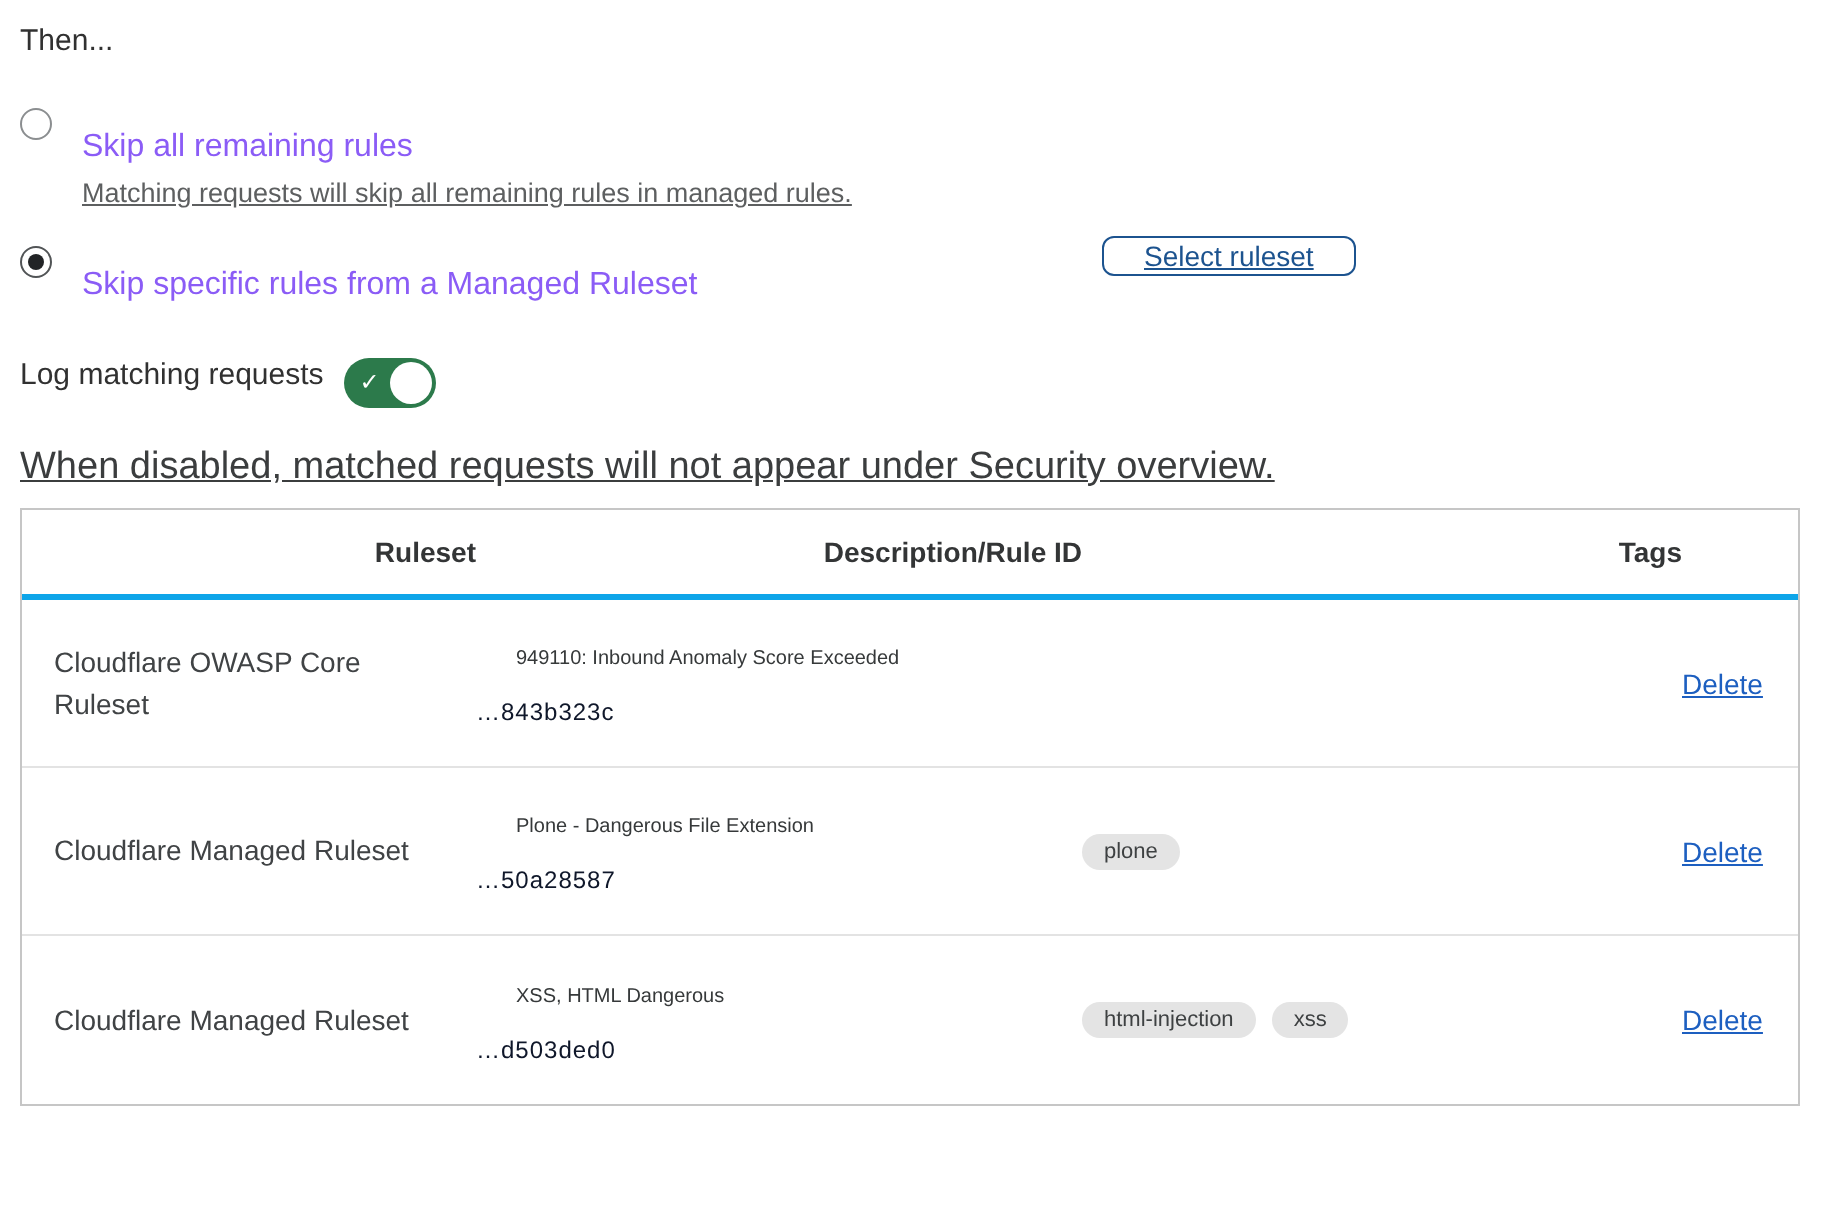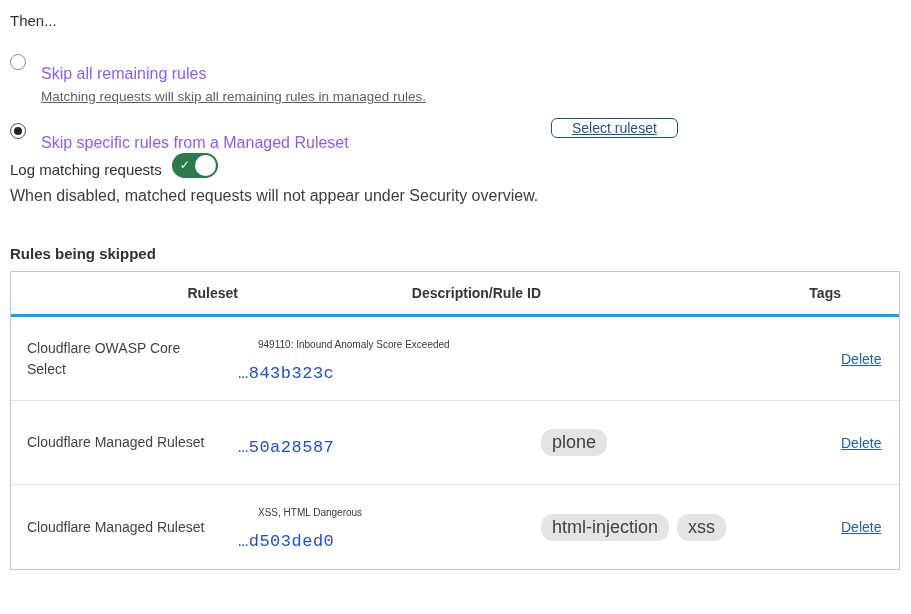--- a/index.html
+++ b/index.html
@@ -44,7 +44,7 @@
   }
 
   
-  .toggle-row { display: flex; align-items: flex-end; gap: 10px; }
+  .toggle-row { margin-top: 26px; display: flex; align-items: flex-start; gap: 10px; }
   .toggle-label { font-size: 15px; color: #313131; }
   .toggle {
     width: 46px; height: 25px; border-radius: 13px;

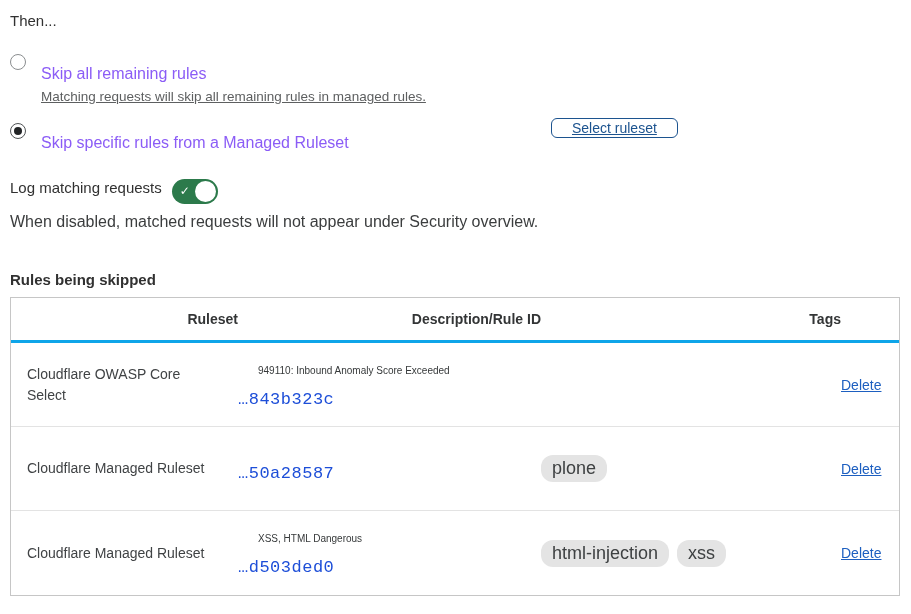--- a/index.html
+++ b/index.html
@@ -58,7 +58,7 @@
     position: absolute; right: 2px; top: 2px;
     width: 21px; height: 21px; border-radius: 50%; background: #ffffff;
   }
-  .toggle-desc { margin-top: 9px; font-size: 16px; color: #3b3d3e; }
+  .toggle-desc { margin-top: 19px; font-size: 19px; color: #3b3d3e; text-decoration: underline; }
 
   
   .rules-table {

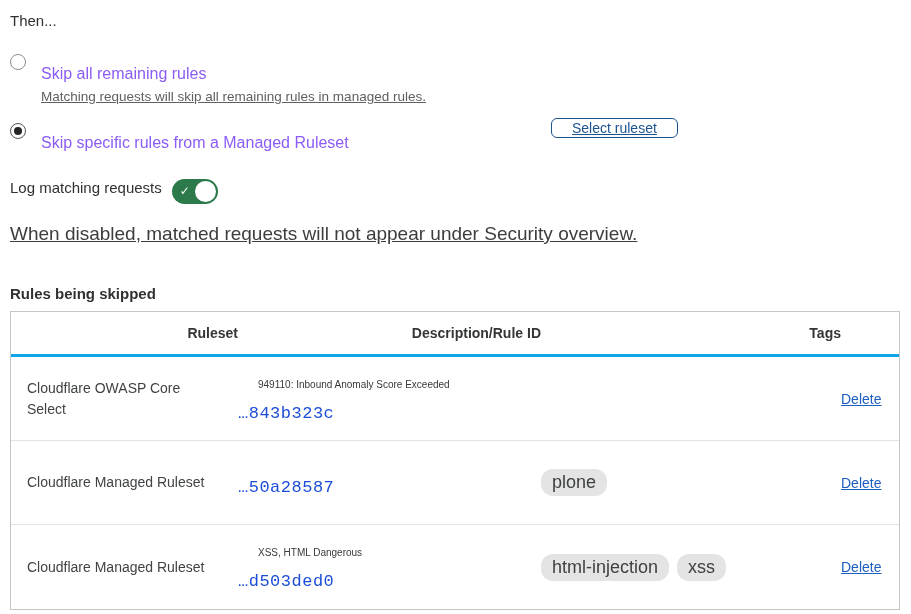--- a/index.html
+++ b/index.html
@@ -126,7 +126,6 @@
   </div>
   <div class="toggle-desc">When disabled, matched requests will not appear under Security overview.</div>
 
-  <div class="h-rules">Rules being skipped</div>
 
   <div class="rules-table">
 

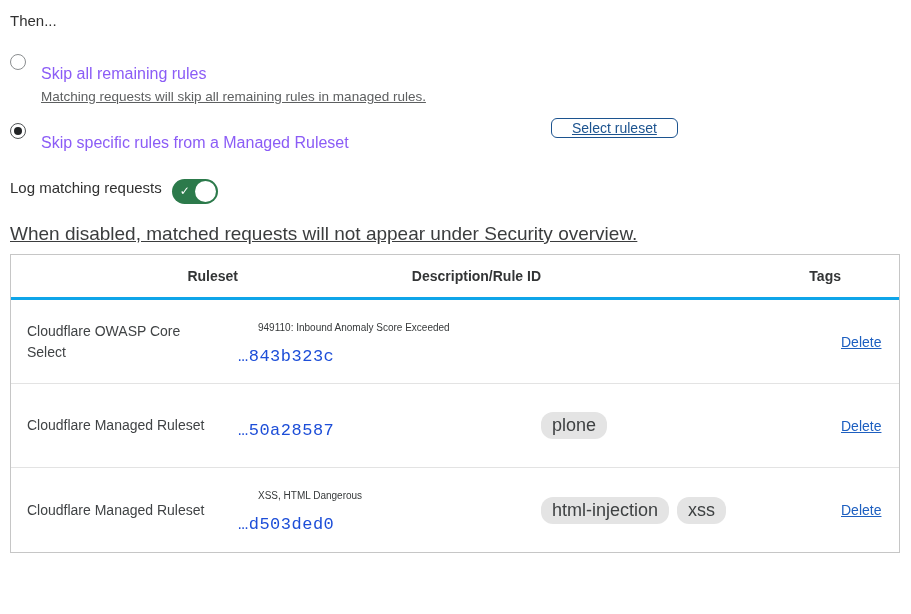--- a/index.html
+++ b/index.html
@@ -137,7 +137,7 @@
     </div>
 
     <div class="t-grid t-row">
-      <div class="cell-ruleset">Cloudflare OWASP Core Select</div>
+      <div class="cell-ruleset">Cloudflare OWASP Core Ruleset</div>
       <div class="cell-desc">
         <div class="desc-line">949110: Inbound Anomaly Score Exceeded</div>
         <div class="rule-id">…843b323c</div>

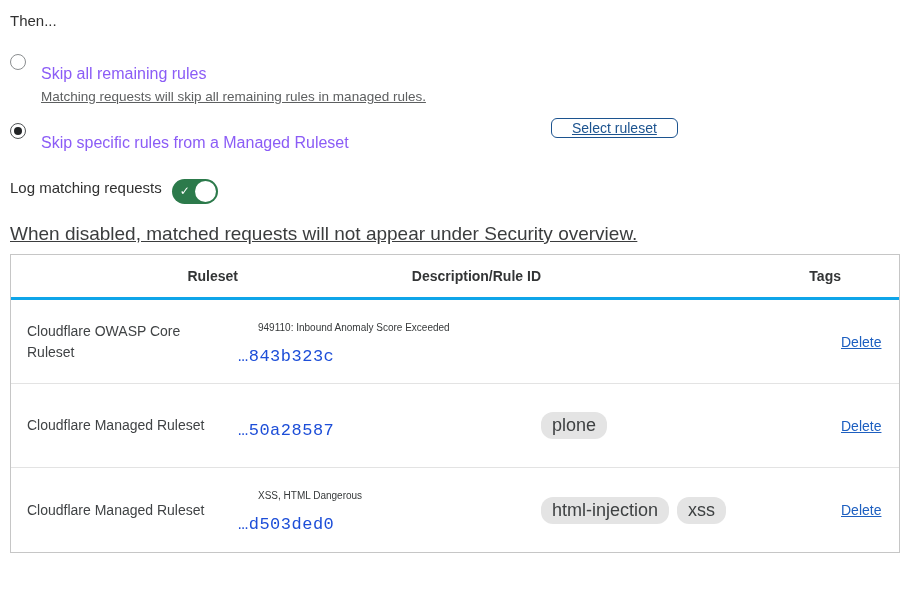--- a/index.html
+++ b/index.html
@@ -79,8 +79,8 @@
   .cell-ruleset { font-size: 14px; color: #404345; line-height: 21px; padding-right: 24px; }
   .cell-desc .desc-line { font-size: 10px; color: #36393a; line-height: 19px; padding-right: 14px; margin-left: 20px; }
   .cell-desc .rule-id {
-    margin-top: 10px; font-family: Liberation Mono, monospace;
-    font-size: 17px; color: #1d4ed8; letter-spacing: 0.5px;
+    margin-top: 10px; font-family: Liberation Sans, sans-serif;
+    font-size: 12px; color: #0f172a; letter-spacing: 0.5px;
   }
   .cell-tags { display: flex; gap: 8px; align-items: center; }
   .tag-pill {

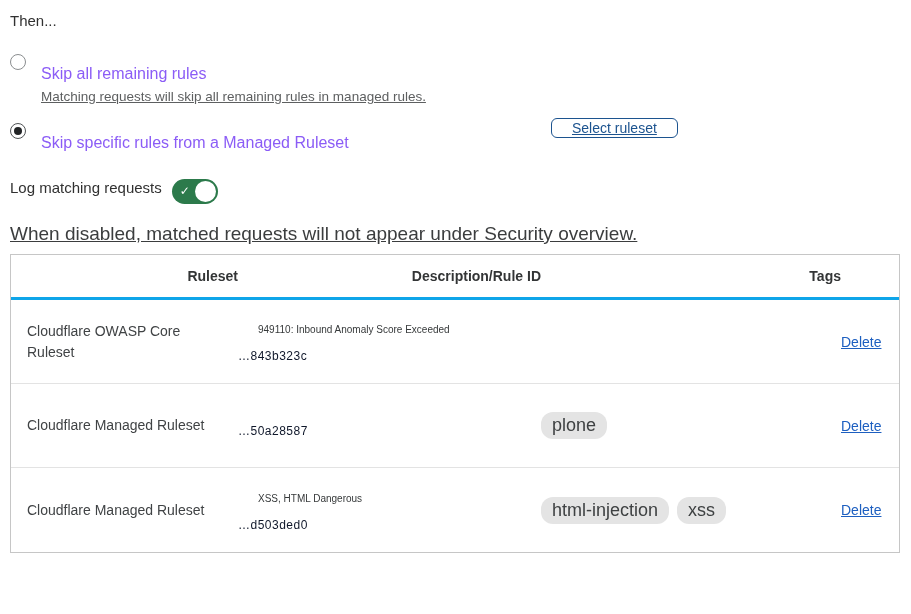--- a/index.html
+++ b/index.html
@@ -151,6 +151,7 @@
     <div class="t-grid t-row">
       <div class="cell-ruleset">Cloudflare Managed Ruleset</div>
       <div class="cell-desc">
+        <div class="desc-line">Plone - Dangerous File Extension</div>
         <div class="rule-id">…50a28587</div>
       </div>
       <div class="cell-tags">

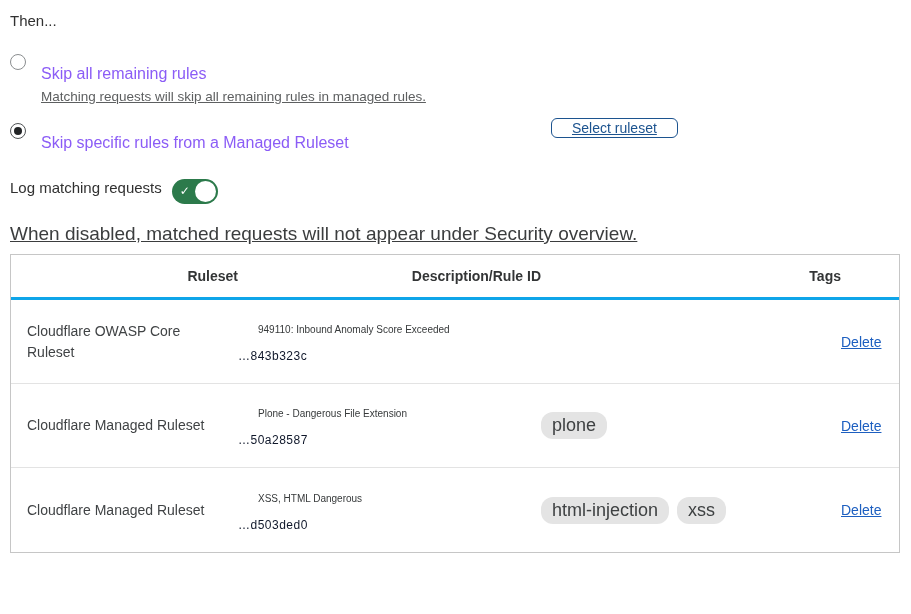--- a/index.html
+++ b/index.html
@@ -84,7 +84,7 @@
   }
   .cell-tags { display: flex; gap: 8px; align-items: center; }
   .tag-pill {
-    background: #e4e4e4; color: #3e4142; font-size: 18px;
+    background: #e4e4e4; color: #3e4142; font-size: 11px;
     padding: 3px 11px; border-radius: 12px; white-space: nowrap;
   }
   .cell-actions { display: flex; padding-right: 31px; }

